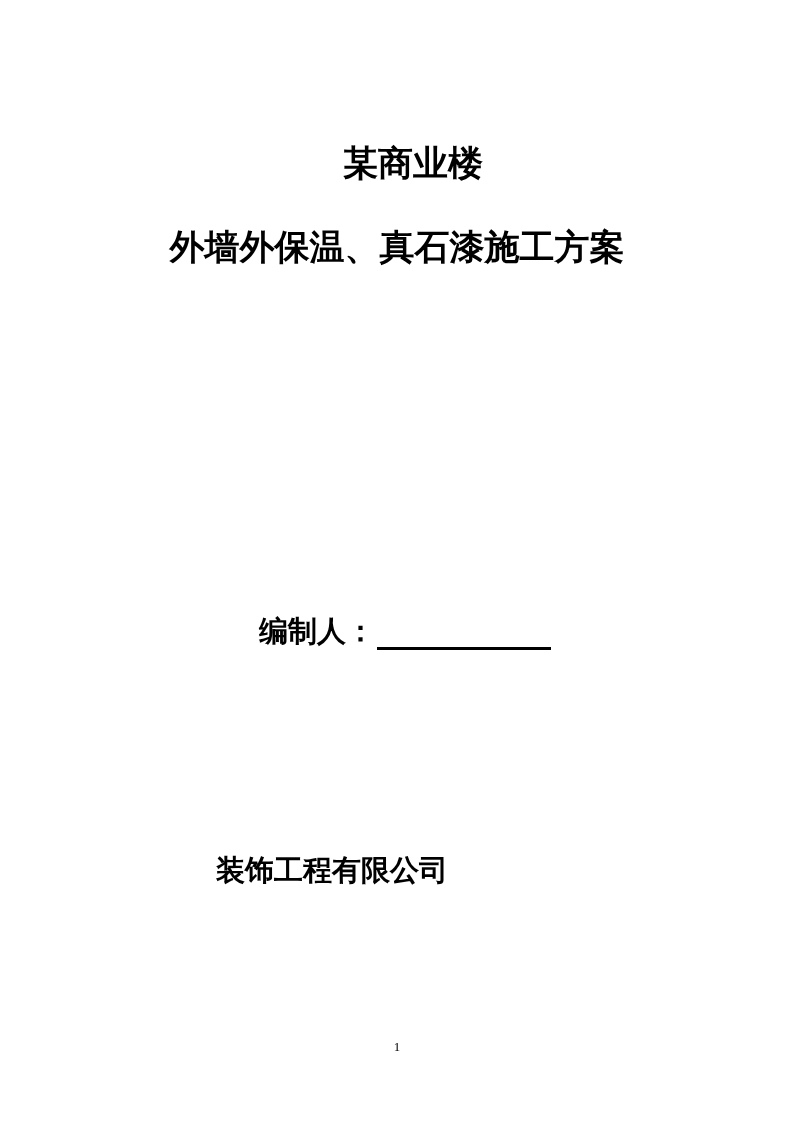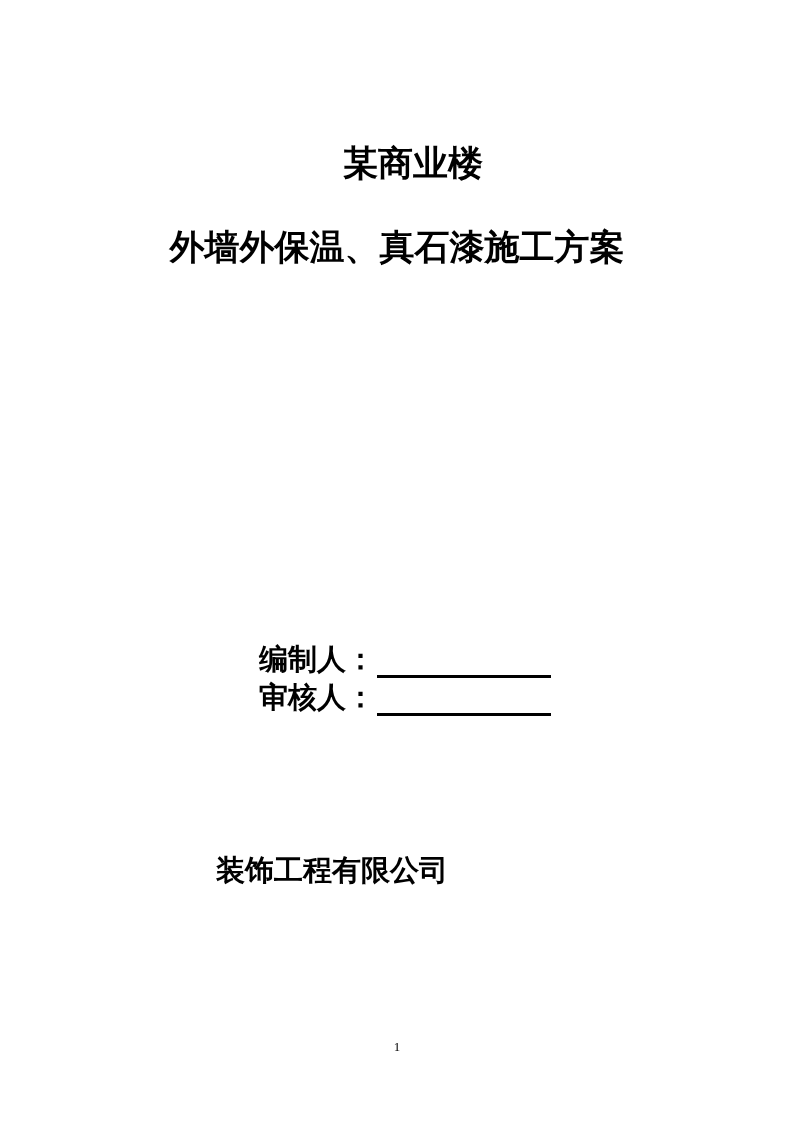--- a/index.html
+++ b/index.html
@@ -52,7 +52,7 @@
     line-height: 36px;
     white-space: nowrap;
   }
-  .sig-row.compiler { top: 613px; margin-top: 28px; }
+  .sig-row.compiler { top: 613px; }
   .sig-row.reviewer { top: 679px; }
   .sig-label {
     display: inline-block;

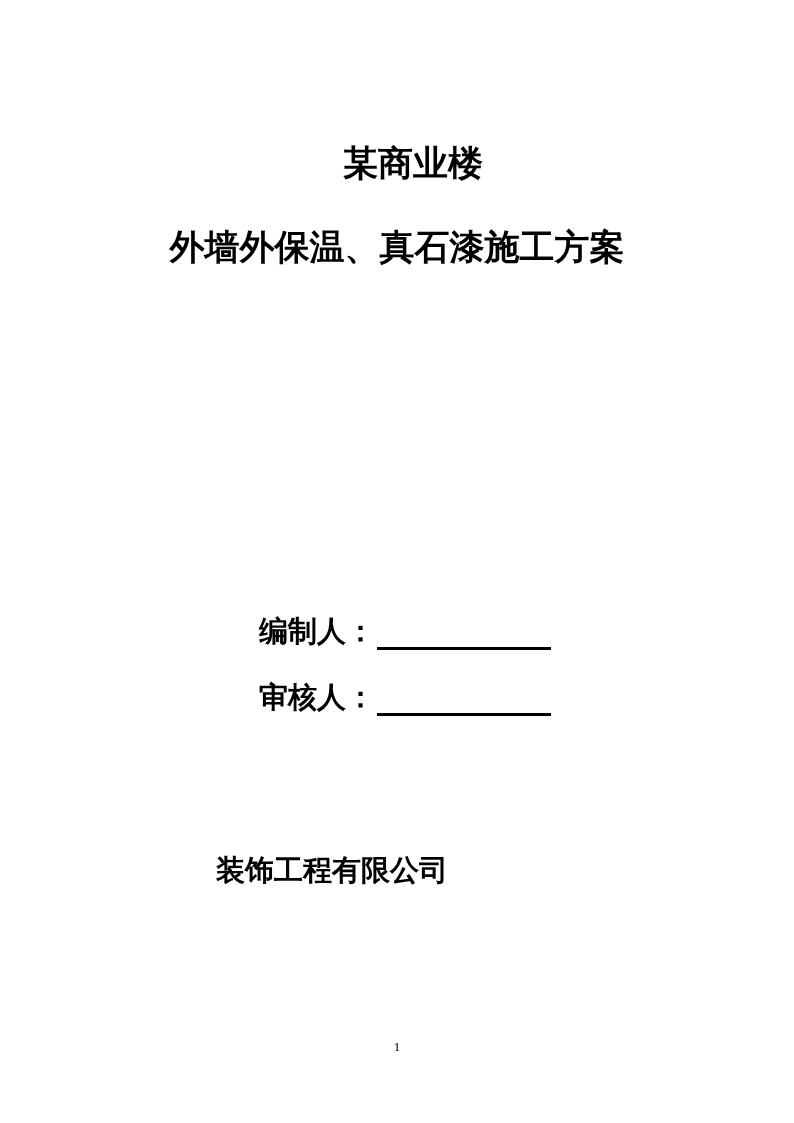--- a/index.html
+++ b/index.html
@@ -105,10 +105,6 @@
     <span class="sig-line"></span>
   </div>
 
-  <div class="sig-row reviewer">
-    <span class="sig-label">审核人：</span>
-    <span class="sig-line"></span>
-  </div>
 
   <div class="footer-line company-line">装饰工程有限公司</div>
 

